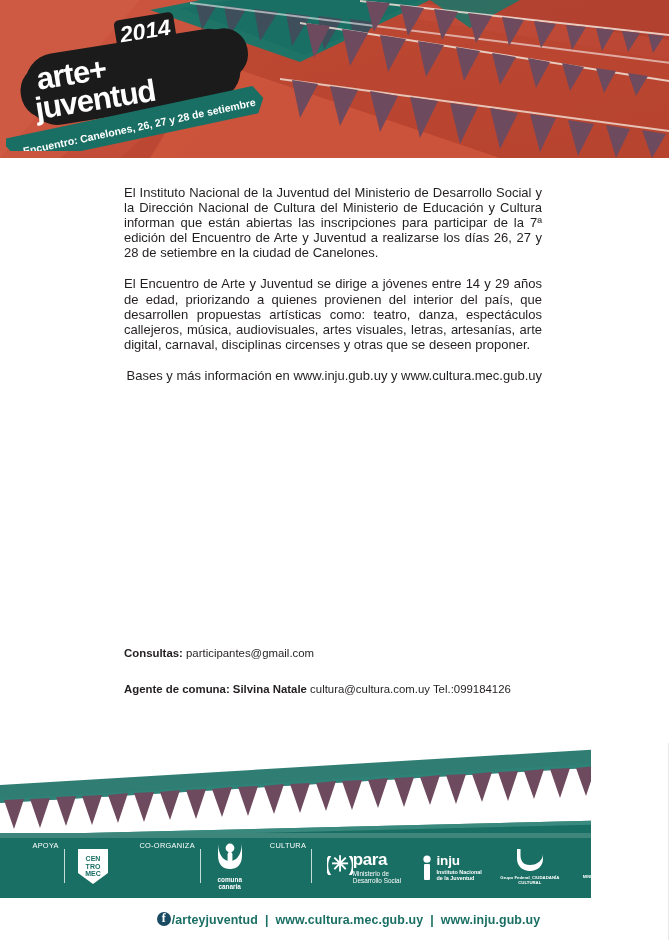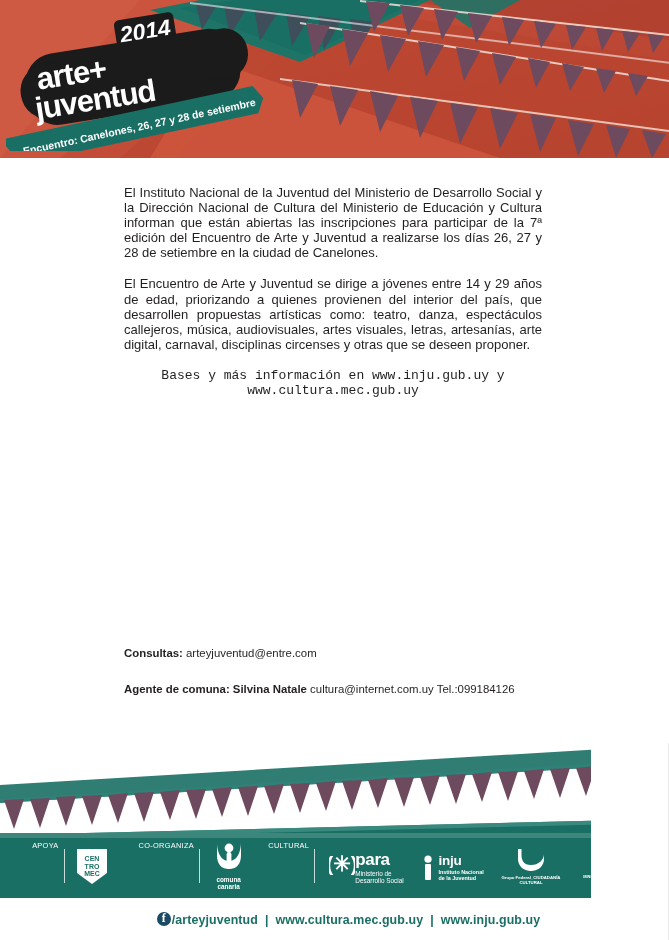--- a/index.html
+++ b/index.html
@@ -58,7 +58,7 @@
     text-justify: inter-word;
     font-family: "Liberation Sans", sans-serif;
   }
-  #copy p.last-line-left { text-align: center; font-family: Liberation Mono, monospace; }
+  #copy p.last-line-left { text-align: right; }
 
   #contact {
     position: absolute;

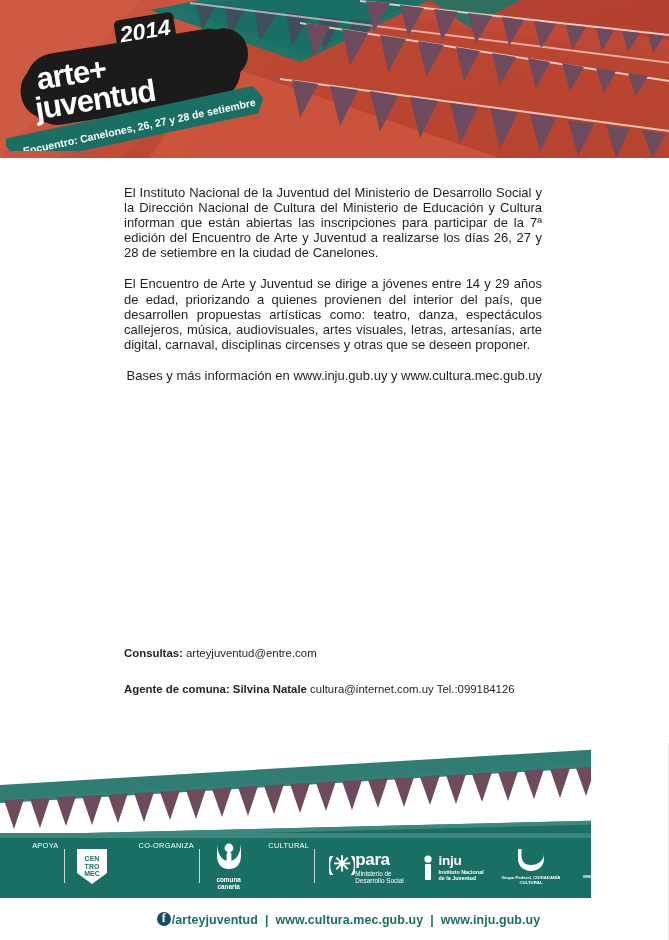--- a/index.html
+++ b/index.html
@@ -312,7 +312,7 @@
   <div id="contact">
     <div class="line">
       <span class="bold">Consultas:</span>
-      <span>arteyjuventud@entre.com</span>
+      <span>participantes@gmail.com</span>
     </div>
     <div class="line">
       <span class="bold">Agente de comuna: Silvina Natale</span>

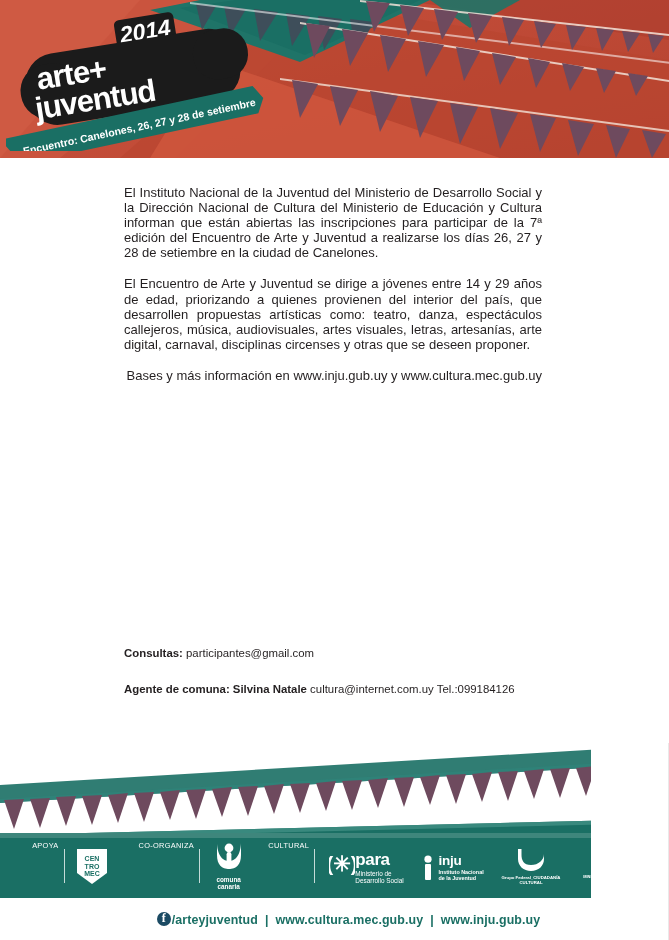--- a/index.html
+++ b/index.html
@@ -316,7 +316,7 @@
     </div>
     <div class="line">
       <span class="bold">Agente de comuna: Silvina Natale</span>
-      <span>cultura@internet.com.uy</span>
+      <span>cultura@cultura.com.uy</span>
       <span>Tel.:099184126</span>
     </div>
   </div>

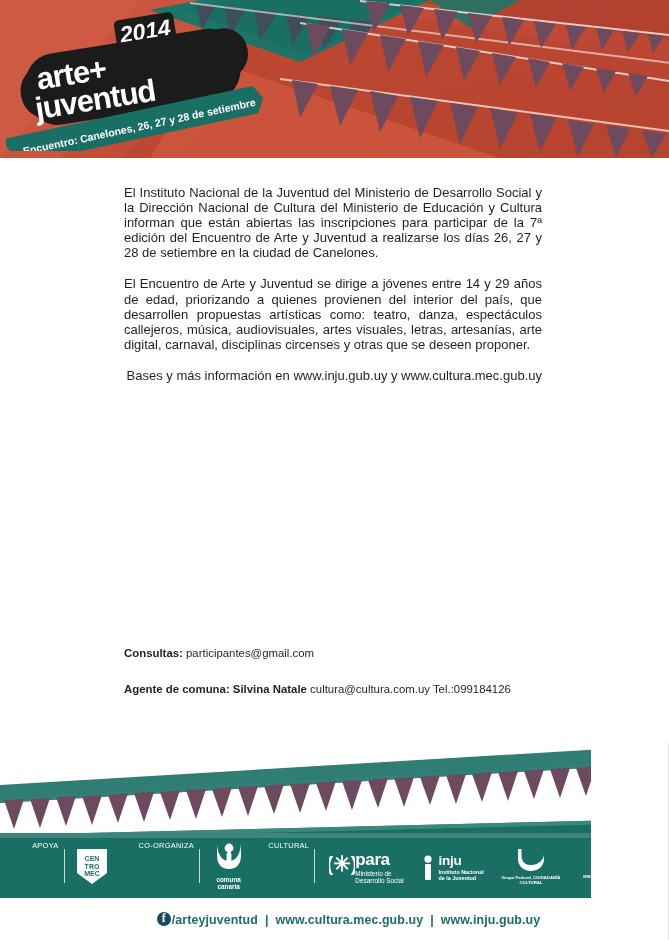--- a/index.html
+++ b/index.html
@@ -400,7 +400,7 @@
 
     <div style="width:18px"></div>
 
-    <span class="role-label">CULTURAL</span>
+    <span class="role-label">CULTURA</span>
     <div class="divider"></div>
 
     <div class="logo-cell" style="width:96px;flex-direction:row;align-items:flex-start;margin-top:4px">

